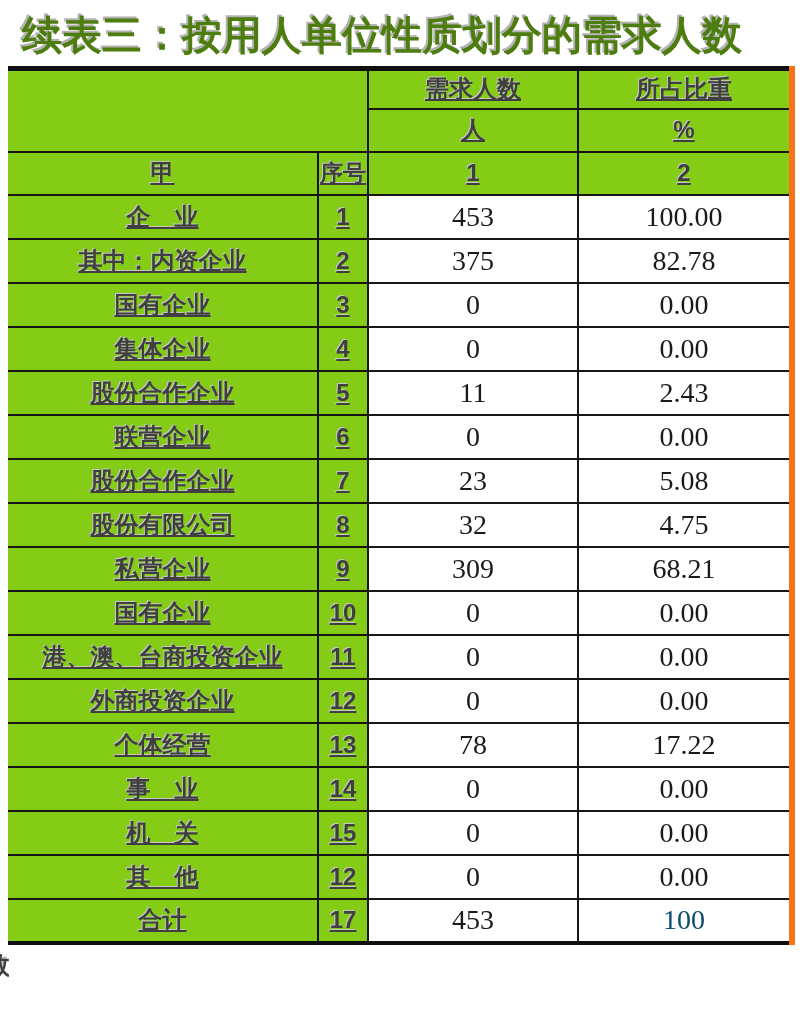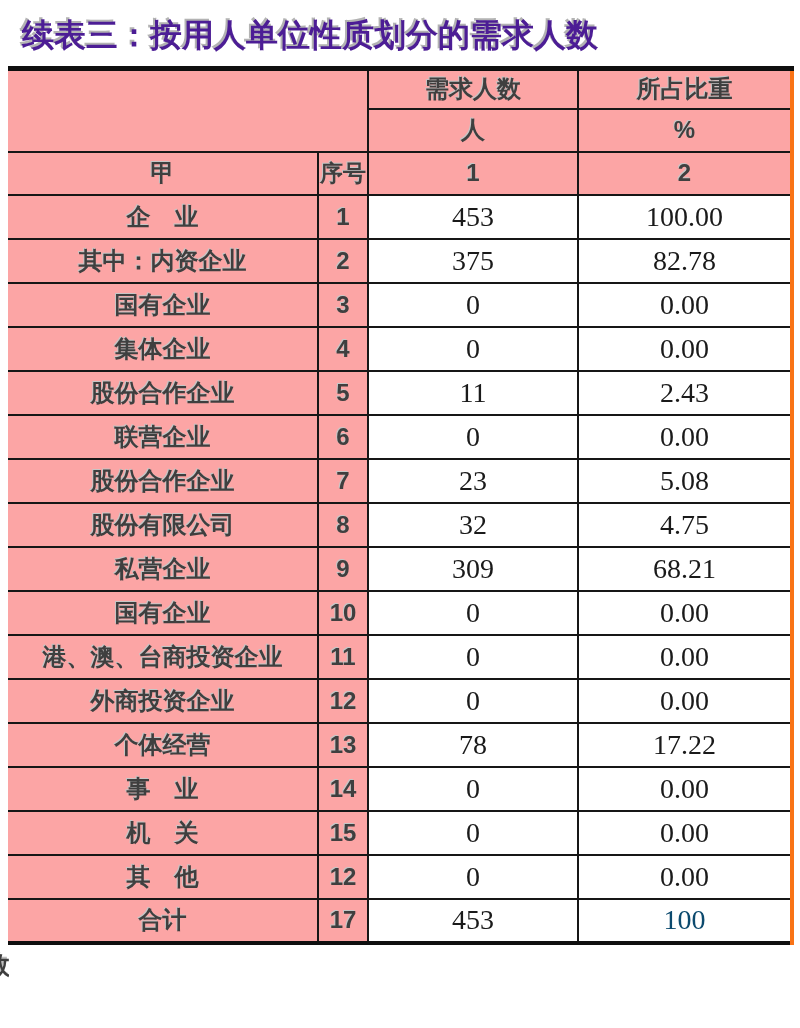--- a/index.html
+++ b/index.html
@@ -18,9 +18,9 @@
     padding: 12px 12px 0 22px;
     height: 46px;
     line-height: 46px;
-    font-size: 32px;
+    font-size: 40px;
     font-weight: bold;
-    color: #4c1d95;
+    color: #4d7c0f;
     text-shadow: -2px -2px 0 #b3b3b3;
     white-space: nowrap;
     margin-bottom: 8px;

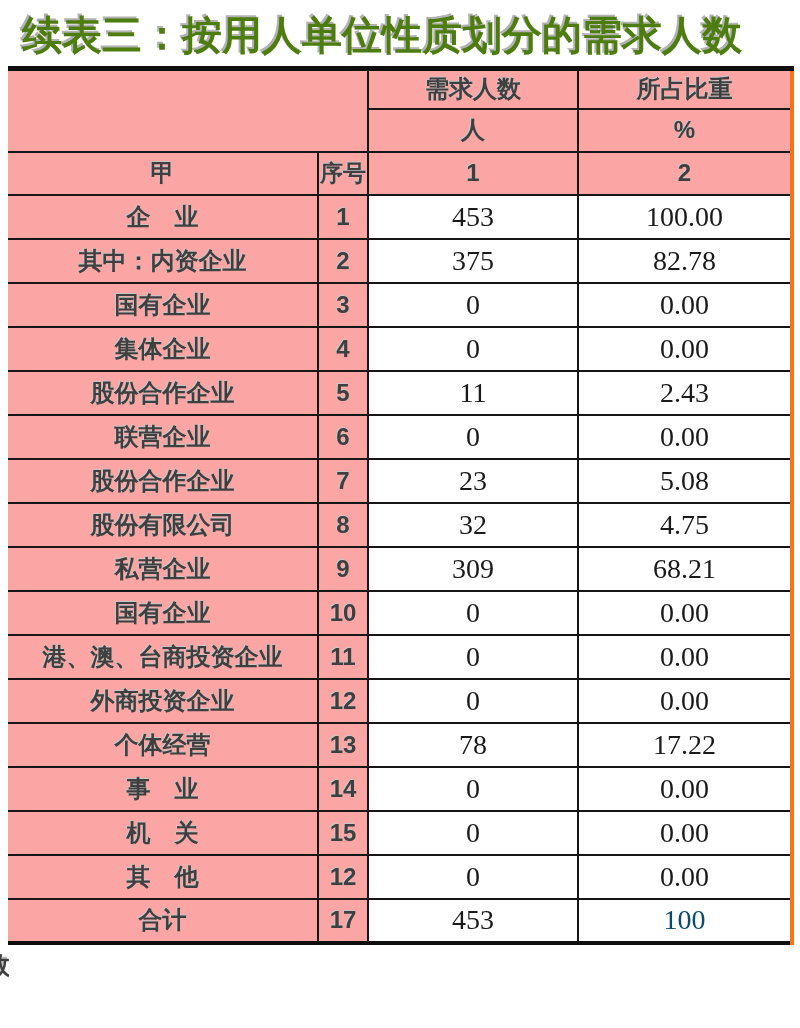--- a/index.html
+++ b/index.html
@@ -47,11 +47,12 @@
     border-right: 4px solid #f97316;
   }
   .hdr {
-    background: #fca5a5;
+    background: #84cc16;
     font-weight: bold;
     color: #3f3f3f;
     font-size: 24px;
     text-shadow: -1px -1px 0 #c6c6c6;
+    text-decoration: underline;
   }
   .idx {
     font-size: 23px;

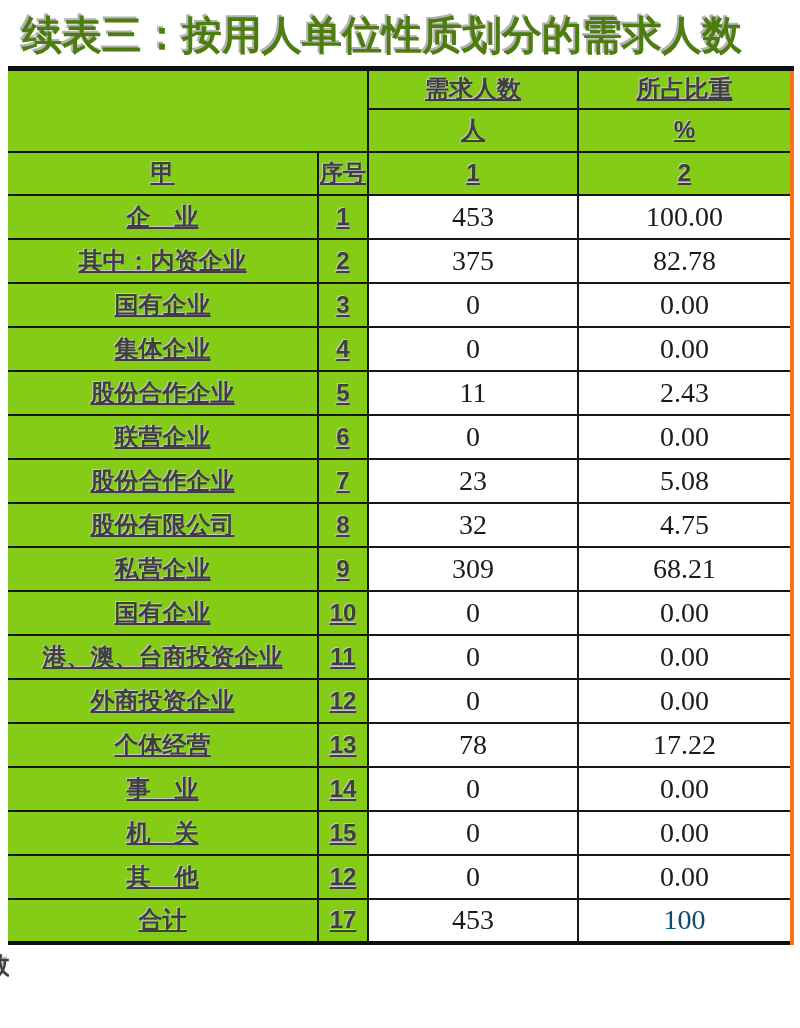--- a/index.html
+++ b/index.html
@@ -44,7 +44,7 @@
     border-left: none;
   }
   table.tbl td.last {
-    border-right: 4px solid #f97316;
+    border-right: 6px solid #f97316;
   }
   .hdr {
     background: #84cc16;

